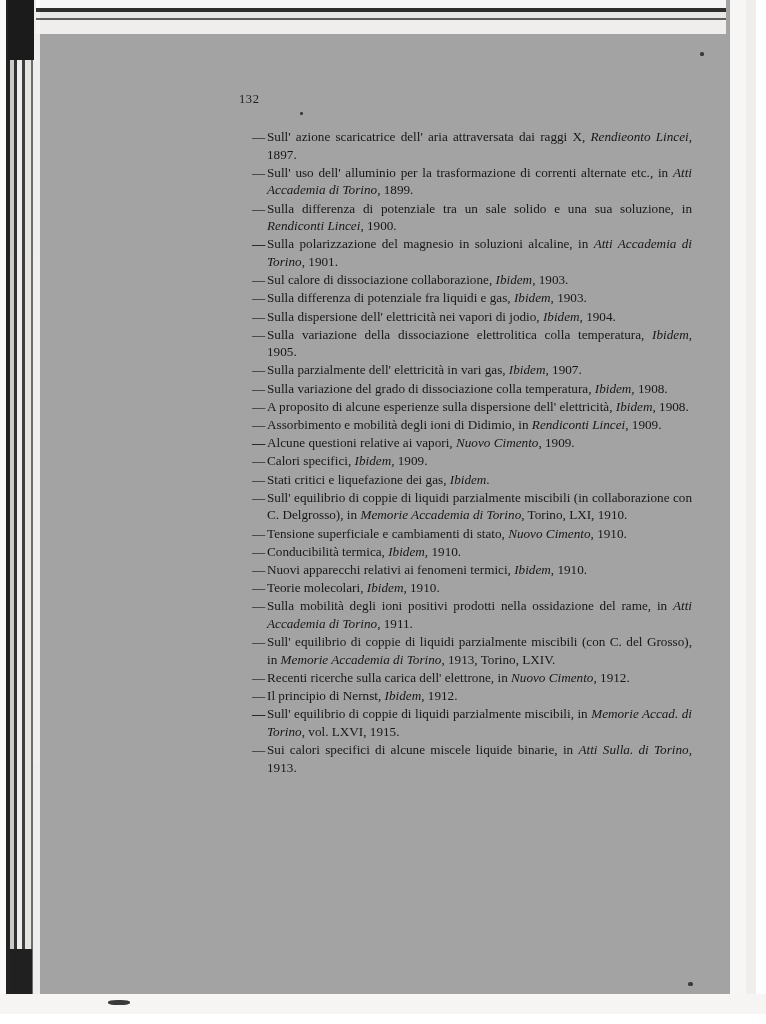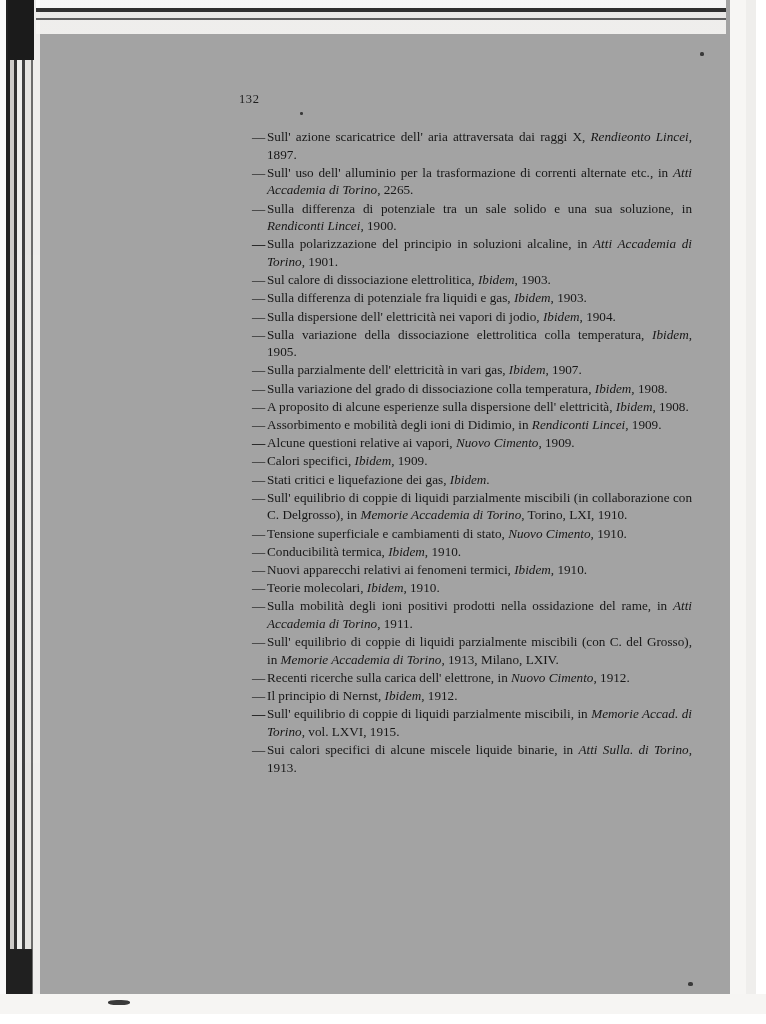--- a/index.html
+++ b/index.html
@@ -125,7 +125,7 @@
   <div class="content">
     <ul class="biblio" id="entry-list">
         <li><span class="dash">—</span><span class="entry-text"><span>Sull' azione scaricatrice dell' aria attraversata dai raggi X, </span><i>Rendieonto Lincei</i><span>, 1897.</span></span></li>
-        <li><span class="dash">—</span><span class="entry-text"><span>Sull' uso dell' alluminio per la trasformazione di correnti alternate etc., in </span><i>Atti Accademia di Torino</i><span>, 2265.</span></span></li>
+        <li><span class="dash">—</span><span class="entry-text"><span>Sull' uso dell' alluminio per la trasformazione di correnti alternate etc., in </span><i>Atti Accademia di Torino</i><span>, 1899.</span></span></li>
         <li><span class="dash">—</span><span class="entry-text"><span>Sulla differenza di potenziale tra un sale solido e una sua soluzione, in </span><i>Rendiconti Lincei</i><span>, 1900.</span></span></li>
         <li><span class="dash">—</span></li>
         <li><span class="dash">—</span><span class="entry-text"><span>Sulla polarizzazione del principio in soluzioni alcaline, in </span><i>Atti Accademia di Torino</i><span>, 1901.</span></span></li>

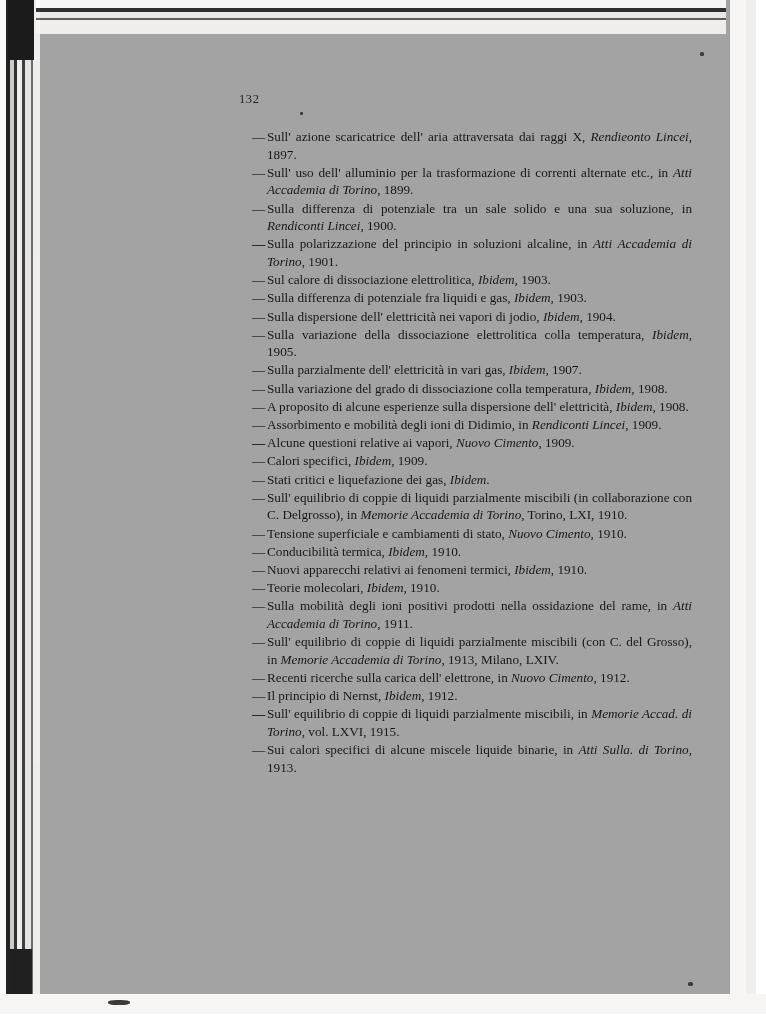--- a/index.html
+++ b/index.html
@@ -128,7 +128,7 @@
         <li><span class="dash">—</span><span class="entry-text"><span>Sull' uso dell' alluminio per la trasformazione di correnti alternate etc., in </span><i>Atti Accademia di Torino</i><span>, 1899.</span></span></li>
         <li><span class="dash">—</span><span class="entry-text"><span>Sulla differenza di potenziale tra un sale solido e una sua soluzione, in </span><i>Rendiconti Lincei</i><span>, 1900.</span></span></li>
         <li><span class="dash">—</span></li>
-        <li><span class="dash">—</span><span class="entry-text"><span>Sulla polarizzazione del principio in soluzioni alcaline, in </span><i>Atti Accademia di Torino</i><span>, 1901.</span></span></li>
+        <li><span class="dash">—</span><span class="entry-text"><span>Sulla polarizzazione del magnesio in soluzioni alcaline, in </span><i>Atti Accademia di Torino</i><span>, 1901.</span></span></li>
         <li><span class="dash">—</span><span class="entry-text"><span>Sul calore di dissociazione elettrolitica, </span><i>Ibidem</i><span>, 1903.</span></span></li>
         <li><span class="dash">—</span><span class="entry-text"><span>Sulla differenza di potenziale fra liquidi e gas, </span><i>Ibidem</i><span>, 1903.</span></span></li>
         <li><span class="dash">—</span><span class="entry-text"><span>Sulla dispersione dell' elettricità nei vapori di jodio, </span><i>Ibidem</i><span>, 1904.</span></span></li>

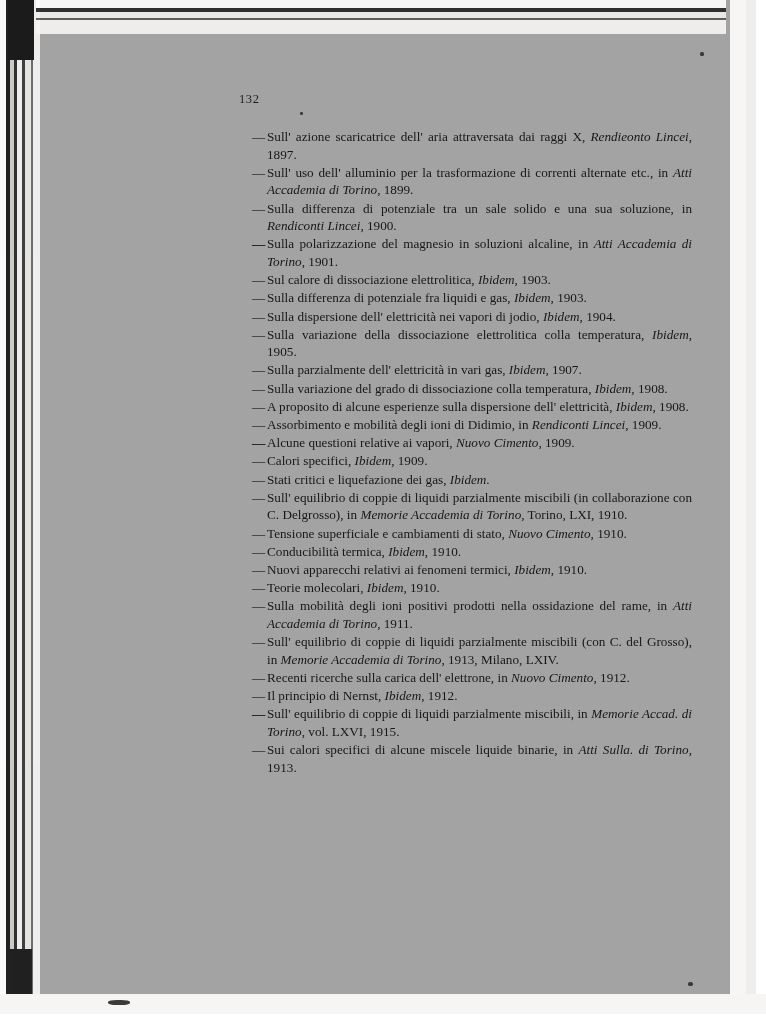--- a/index.html
+++ b/index.html
@@ -129,7 +129,7 @@
         <li><span class="dash">—</span><span class="entry-text"><span>Sulla differenza di potenziale tra un sale solido e una sua soluzione, in </span><i>Rendiconti Lincei</i><span>, 1900.</span></span></li>
         <li><span class="dash">—</span></li>
         <li><span class="dash">—</span><span class="entry-text"><span>Sulla polarizzazione del magnesio in soluzioni alcaline, in </span><i>Atti Accademia di Torino</i><span>, 1901.</span></span></li>
-        <li><span class="dash">—</span><span class="entry-text"><span>Sul calore di dissociazione elettrolitica, </span><i>Ibidem</i><span>, 1903.</span></span></li>
+        <li><span class="dash">—</span><span class="entry-text"><span>Sul calore di dissociazione collaborazione, </span><i>Ibidem</i><span>, 1903.</span></span></li>
         <li><span class="dash">—</span><span class="entry-text"><span>Sulla differenza di potenziale fra liquidi e gas, </span><i>Ibidem</i><span>, 1903.</span></span></li>
         <li><span class="dash">—</span><span class="entry-text"><span>Sulla dispersione dell' elettricità nei vapori di jodio, </span><i>Ibidem</i><span>, 1904.</span></span></li>
         <li><span class="dash">—</span><span class="entry-text"><span>Sulla variazione della dissociazione elettrolitica colla temperatura, </span><i>Ibidem</i><span>, 1905.</span></span></li>

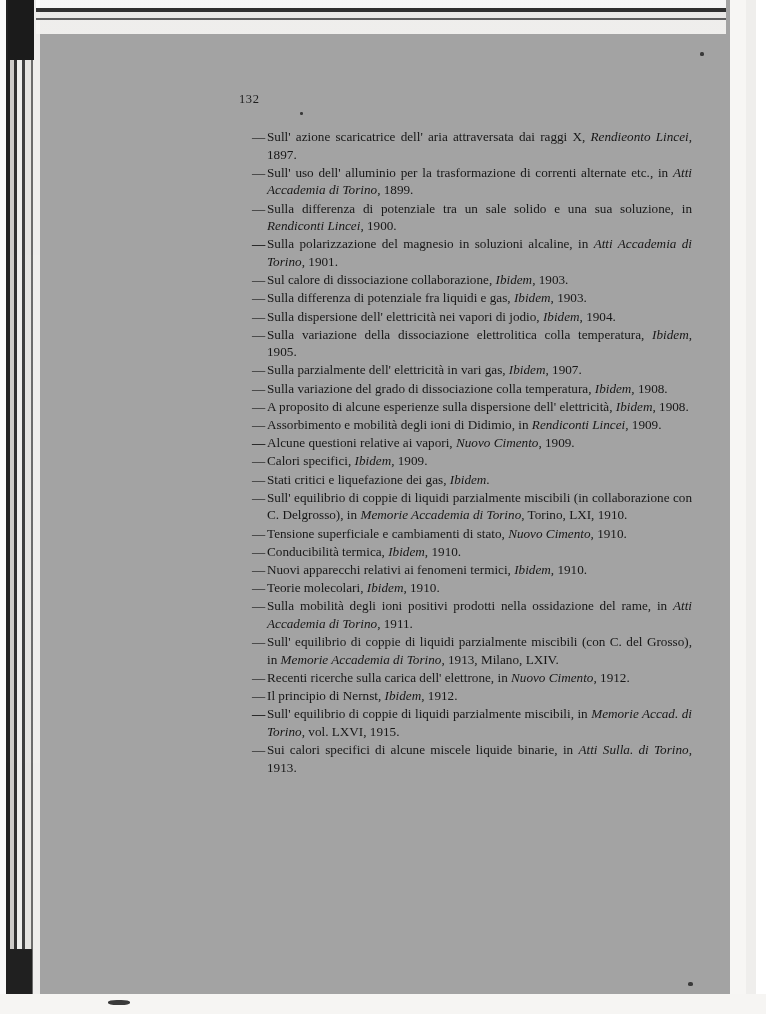--- a/index.html
+++ b/index.html
@@ -147,7 +147,7 @@
         <li><span class="dash">—</span><span class="entry-text"><span>Nuovi apparecchi relativi ai fenomeni termici, </span><i>Ibidem</i><span>, 1910.</span></span></li>
         <li><span class="dash">—</span><span class="entry-text"><span>Teorie molecolari, </span><i>Ibidem</i><span>, 1910.</span></span></li>
         <li><span class="dash">—</span><span class="entry-text"><span>Sulla mobilità degli ioni positivi prodotti nella ossidazione del rame, in </span><i>Atti Accademia di Torino</i><span>, 1911.</span></span></li>
-        <li><span class="dash">—</span><span class="entry-text"><span>Sull' equilibrio di coppie di liquidi parzialmente miscibili (con C. del Grosso), in </span><i>Memorie Accademia di Torino</i><span>, 1913, Milano, LXIV.</span></span></li>
+        <li><span class="dash">—</span><span class="entry-text"><span>Sull' equilibrio di coppie di liquidi parzialmente miscibili (con C. del Grosso), in </span><i>Memorie Accademia di Torino</i><span>, 1913, Torino, LXIV.</span></span></li>
         <li><span class="dash">—</span><span class="entry-text"><span>Recenti ricerche sulla carica dell' elettrone, in </span><i>Nuovo Cimento</i><span>, 1912.</span></span></li>
         <li><span class="dash">—</span><span class="entry-text"><span>Il principio di Nernst, </span><i>Ibidem</i><span>, 1912.</span></span></li>
         <li><span class="dash">—</span></li>

